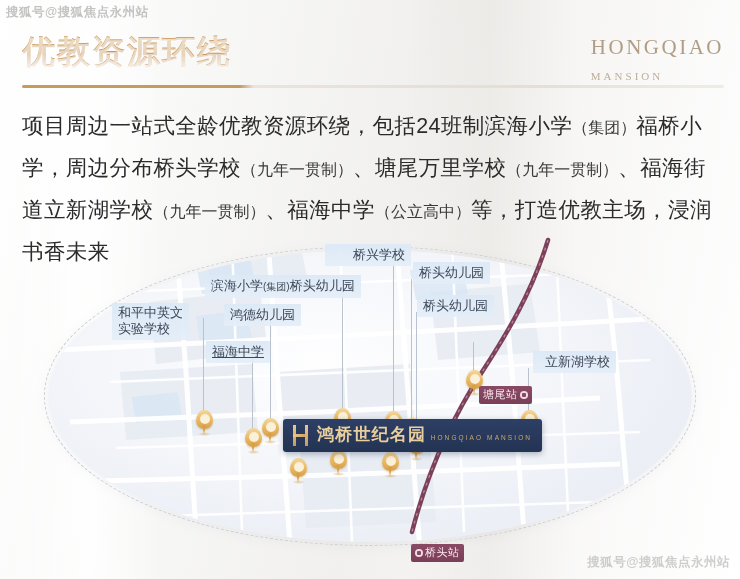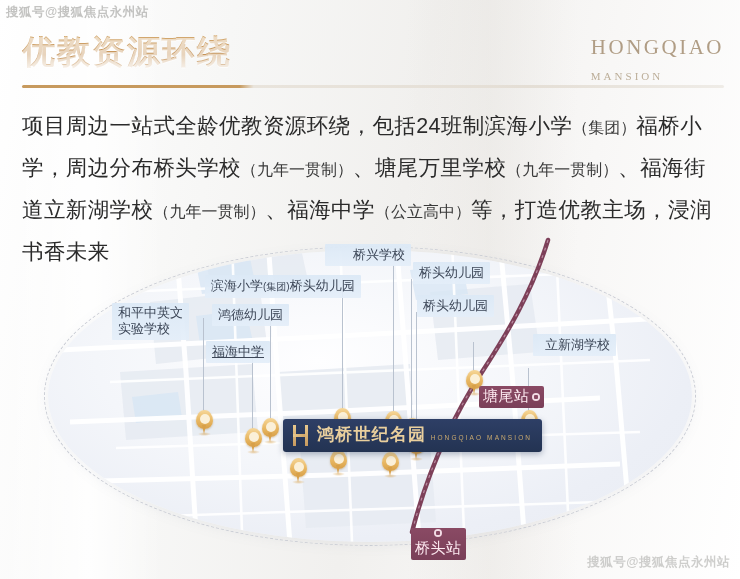--- a/index.html
+++ b/index.html
@@ -330,7 +330,7 @@
 
   <div class="chip" style="left:205px; top:275px;"><span>滨海小学</span><span class="tiny">(集团)</span><span>桥头幼儿园</span></div>
 
-  <div class="chip" style="left:212px; top:304px;">鸿德幼儿园</div>
+  <div class="chip" style="left:224px; top:304px;">鸿德幼儿园</div>
   <div class="chip" style="left:206px; top:341px;text-decoration:underline;">福海中学</div>
   <div class="chip" style="left:325px; top:244px;padding-left:28px;">桥兴学校</div>
   <div class="chip" style="left:413px; top:262px;">桥头幼儿园</div>

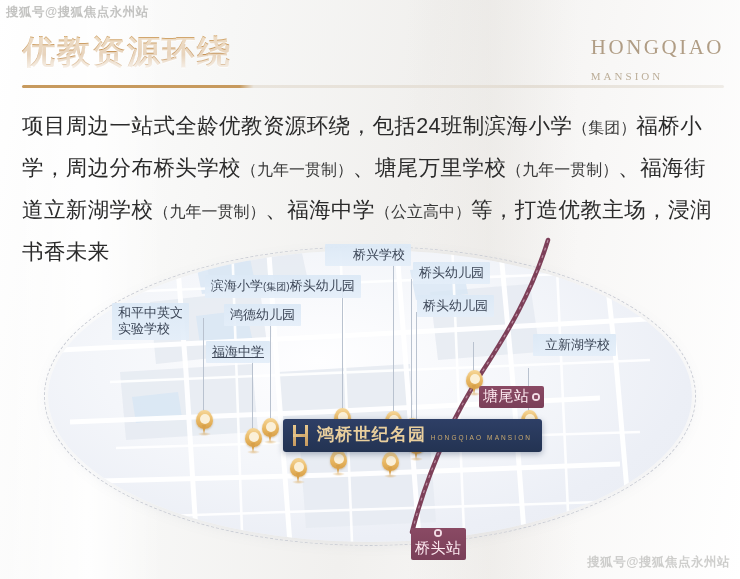--- a/index.html
+++ b/index.html
@@ -335,7 +335,7 @@
   <div class="chip" style="left:325px; top:244px;padding-left:28px;">桥兴学校</div>
   <div class="chip" style="left:413px; top:262px;">桥头幼儿园</div>
   <div class="chip" style="left:417px; top:295px;">桥头幼儿园</div>
-  <div class="chip" style="left:533px; top:334px;padding-left:12px;">立新湖学校</div>
+  <div class="chip" style="left:533px; top:351px;padding-left:12px;">立新湖学校</div>
 
   <div class="pin" style="left:196px; top:410px;">
       <span class="body"></span>

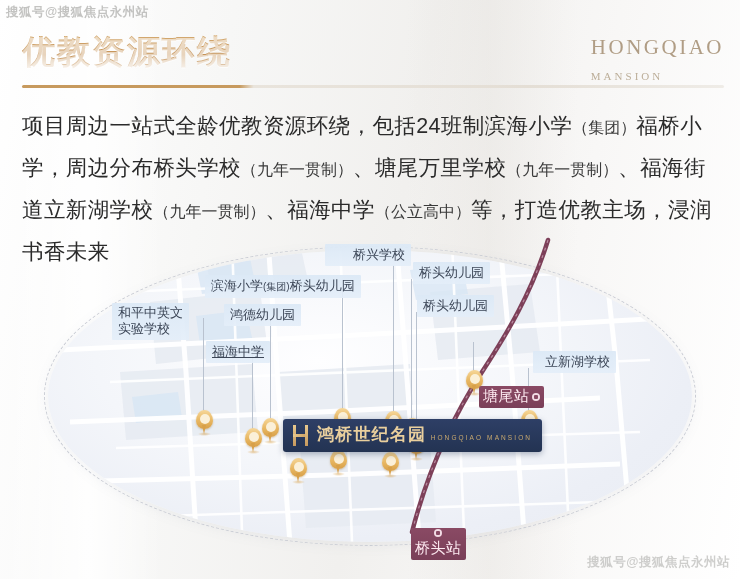--- a/index.html
+++ b/index.html
@@ -223,7 +223,7 @@
     z-index: 25;
   }
   .station .sname {
-    font-size: 15px; color: #fde9f0; letter-spacing: .5px; white-space: nowrap;
+    font-size: 11px; color: #fde9f0; letter-spacing: .5px; white-space: nowrap;
   }
   .station .sicon {
     width: 8px; height: 8px; border-radius: 50%;

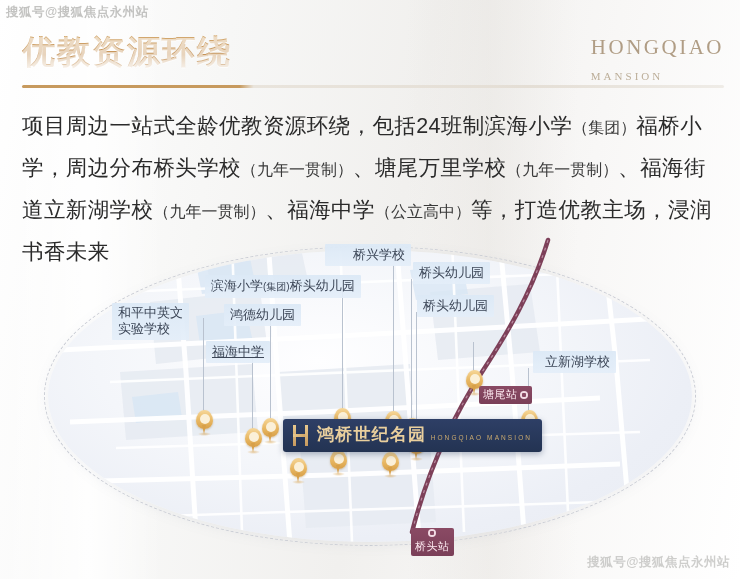--- a/index.html
+++ b/index.html
@@ -402,7 +402,7 @@
     <span class="sname">塘尾站</span>
     <span class="sicon"></span>
   </div>
-  <div class="station" style="left:411px; top:528px;flex-direction:column;">
+  <div class="station" style="left:411px; top:544px;">
     <span class="sicon"></span>
     <span class="sname">桥头站</span>
   </div>

